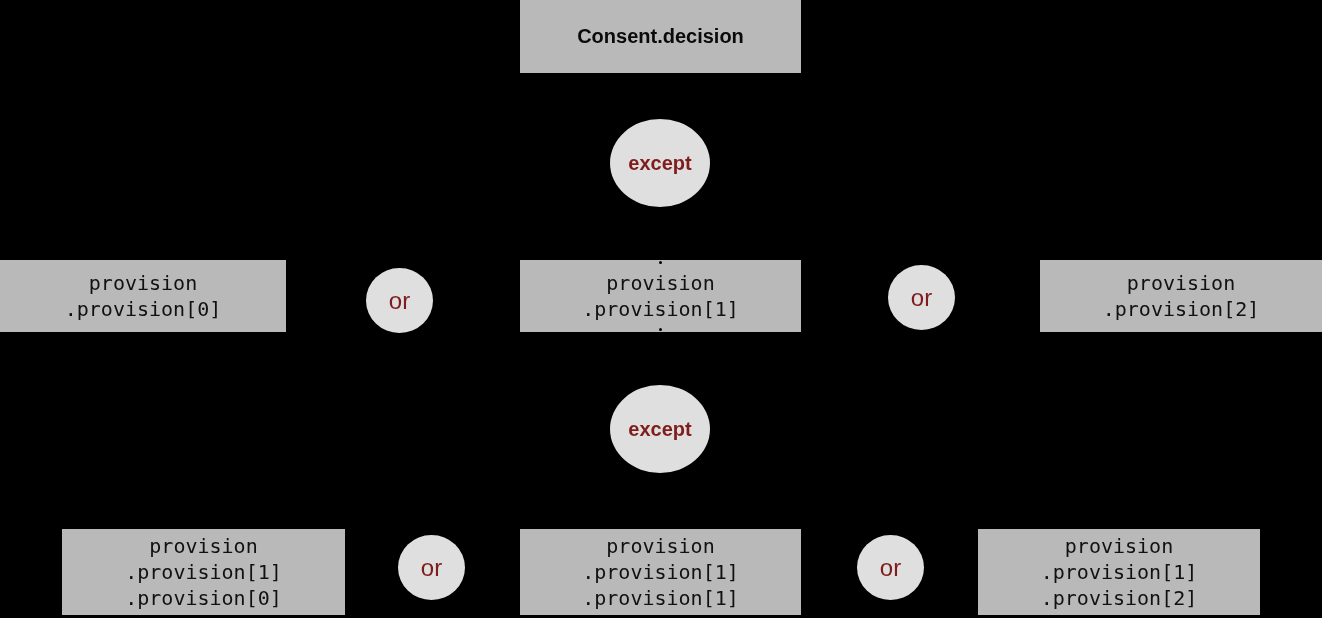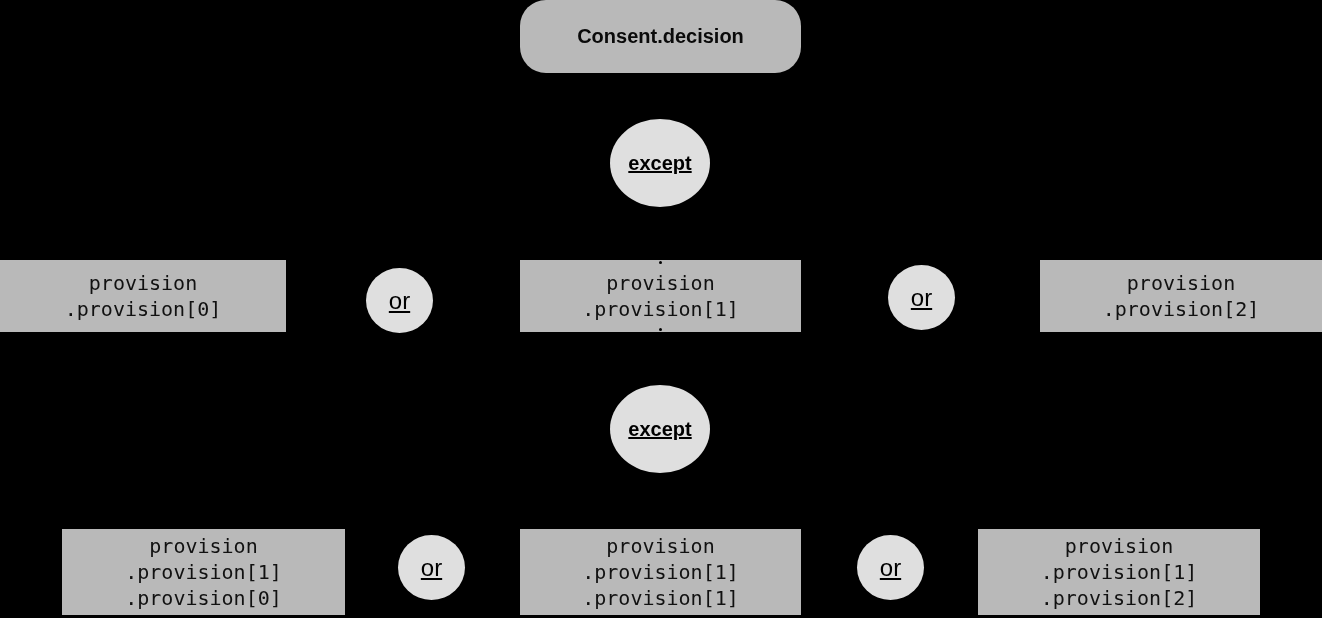--- a/index.html
+++ b/index.html
@@ -71,7 +71,7 @@
   }
 
   
-  #root-node   { left: 520px;  top: 0;     width: 281px; height: 73px; border-radius: 26px; }
+  #root-node   { left: 520px;  top: 0;     width: 281px; height: 73px; }
   #except-1    { left: 610px;  top: 119px; }
   #except-2    { left: 610px;  top: 385px; }
 

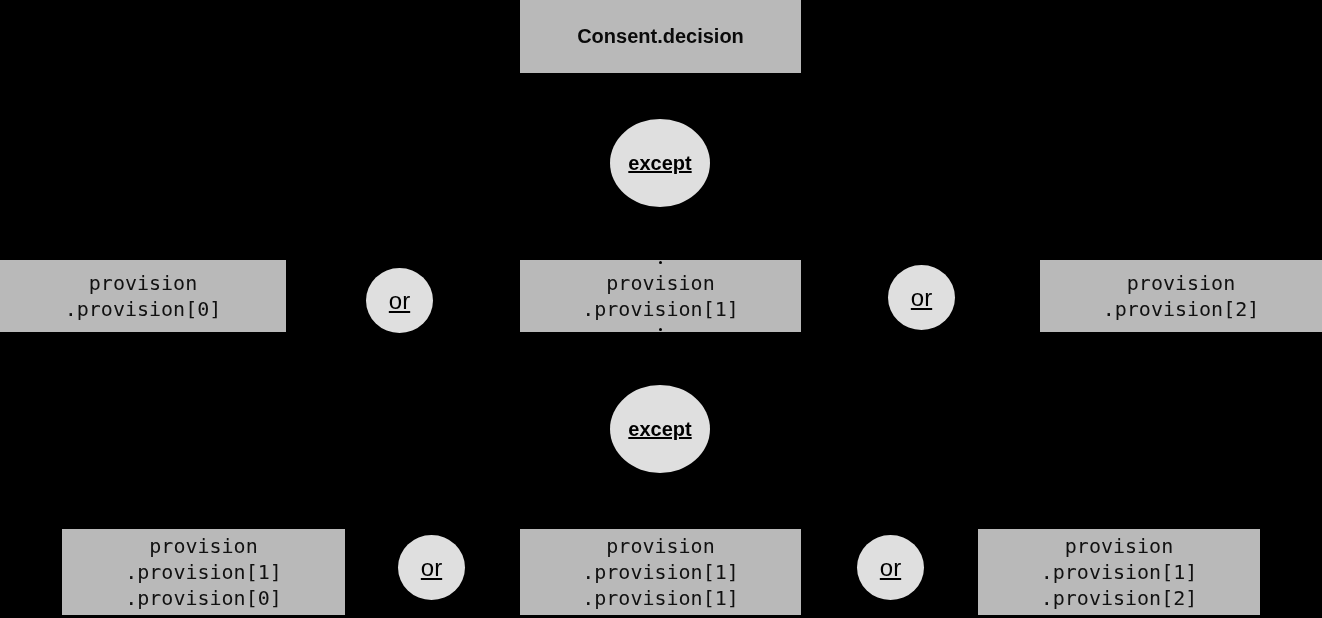--- a/index.html
+++ b/index.html
@@ -43,12 +43,11 @@
   .op {
     position: absolute;
     background: var(--op-fill, #dfdfdf);
-    color: #000000;
+    color: #7f1d1d;
     border-radius: 50%;
     display: flex;
     justify-content: center;
     align-items: center;
-    text-decoration: underline;
   }
   .op-except {
     width: 100px;

